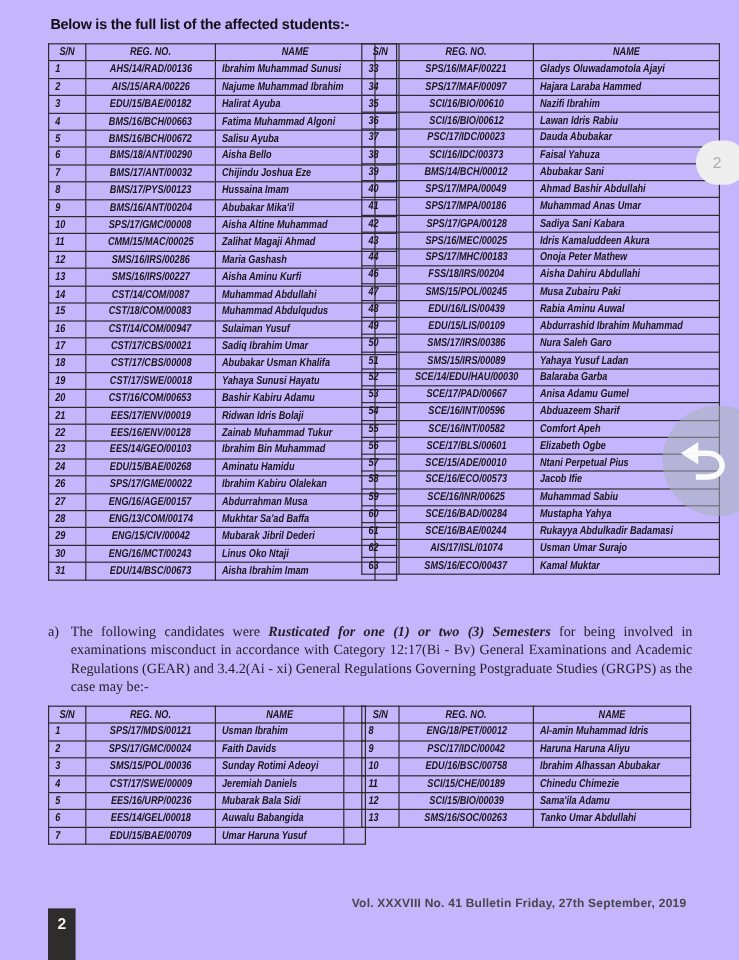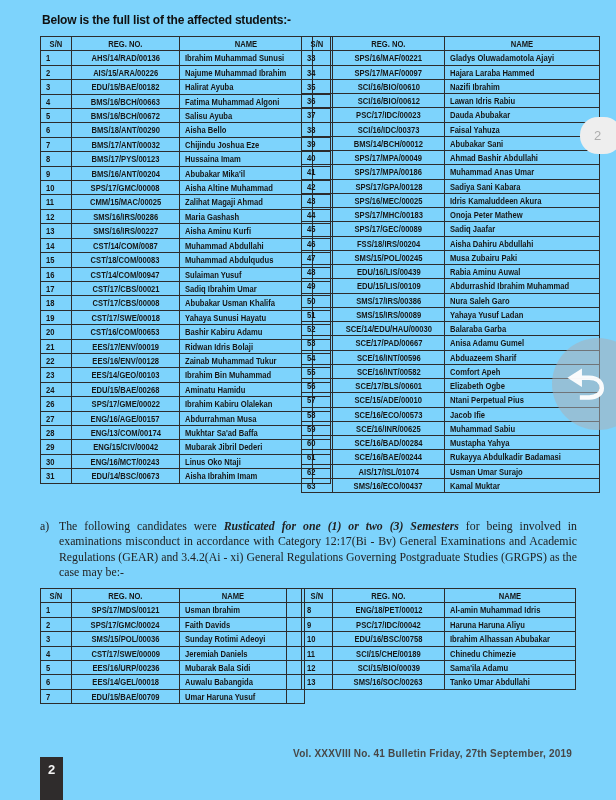--- a/index.html
+++ b/index.html
@@ -5,7 +5,7 @@
   html,body{margin:0;padding:0;background:#e9e9e9;}
   .page{
     position:relative;width:616px;height:800px;margin:0 auto;
-    background:#7dd3fc;overflow:hidden;
+    background:#c4b5fd;overflow:hidden;
     font-family:"Liberation Sans",sans-serif;
   }
   .intro{

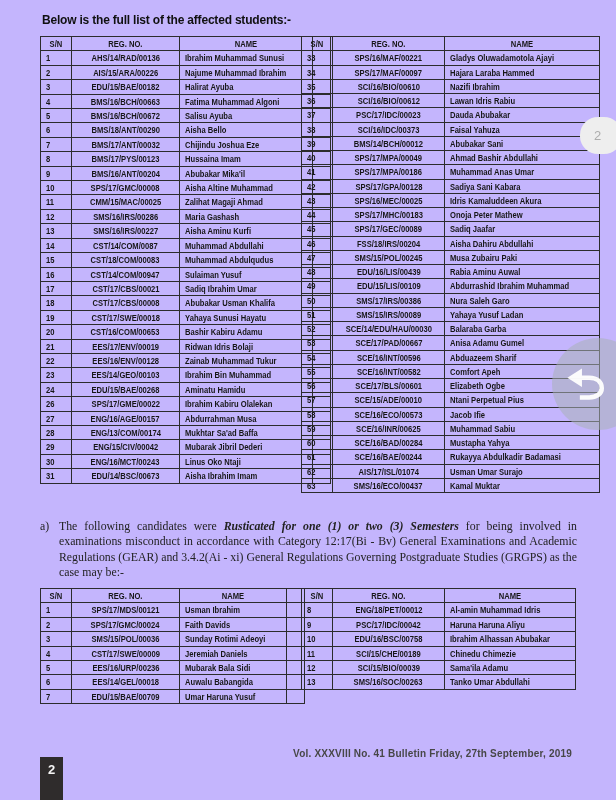--- a/index.html
+++ b/index.html
@@ -15,7 +15,7 @@
   
   table.tbl{
     position:absolute;border-collapse:collapse;table-layout:fixed;
-    font-weight:700;font-size:9.5px;color:#161616;
+    font-weight:700;font-size:9.5px;color:#161616;font-style:italic;
   }
   .tbl td,.tbl th{
     border:1px solid #2c2c2c;overflow:hidden;white-space:nowrap;

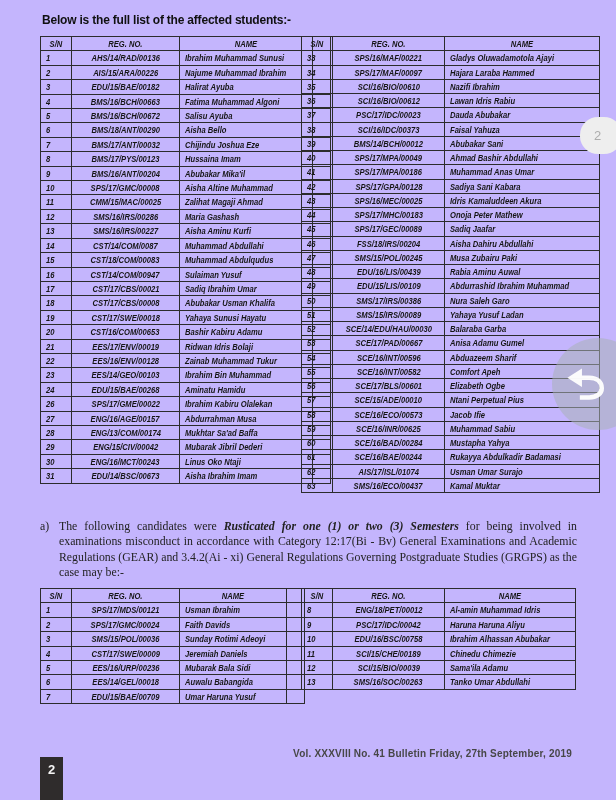--- a/index.html
+++ b/index.html
@@ -343,11 +343,6 @@
           <td class="nm"><span>Onoja Peter Mathew</span></td>
         </tr>
         <tr>
-          <td class="sn"><span>45</span></td>
-          <td class="reg"><span>SPS/17/GEC/00089</span></td>
-          <td class="nm"><span>Sadiq Jaafar</span></td>
-        </tr>
-        <tr>
           <td class="sn"><span>46</span></td>
           <td class="reg"><span>FSS/18/IRS/00204</span></td>
           <td class="nm"><span>Aisha Dahiru Abdullahi</span></td>

